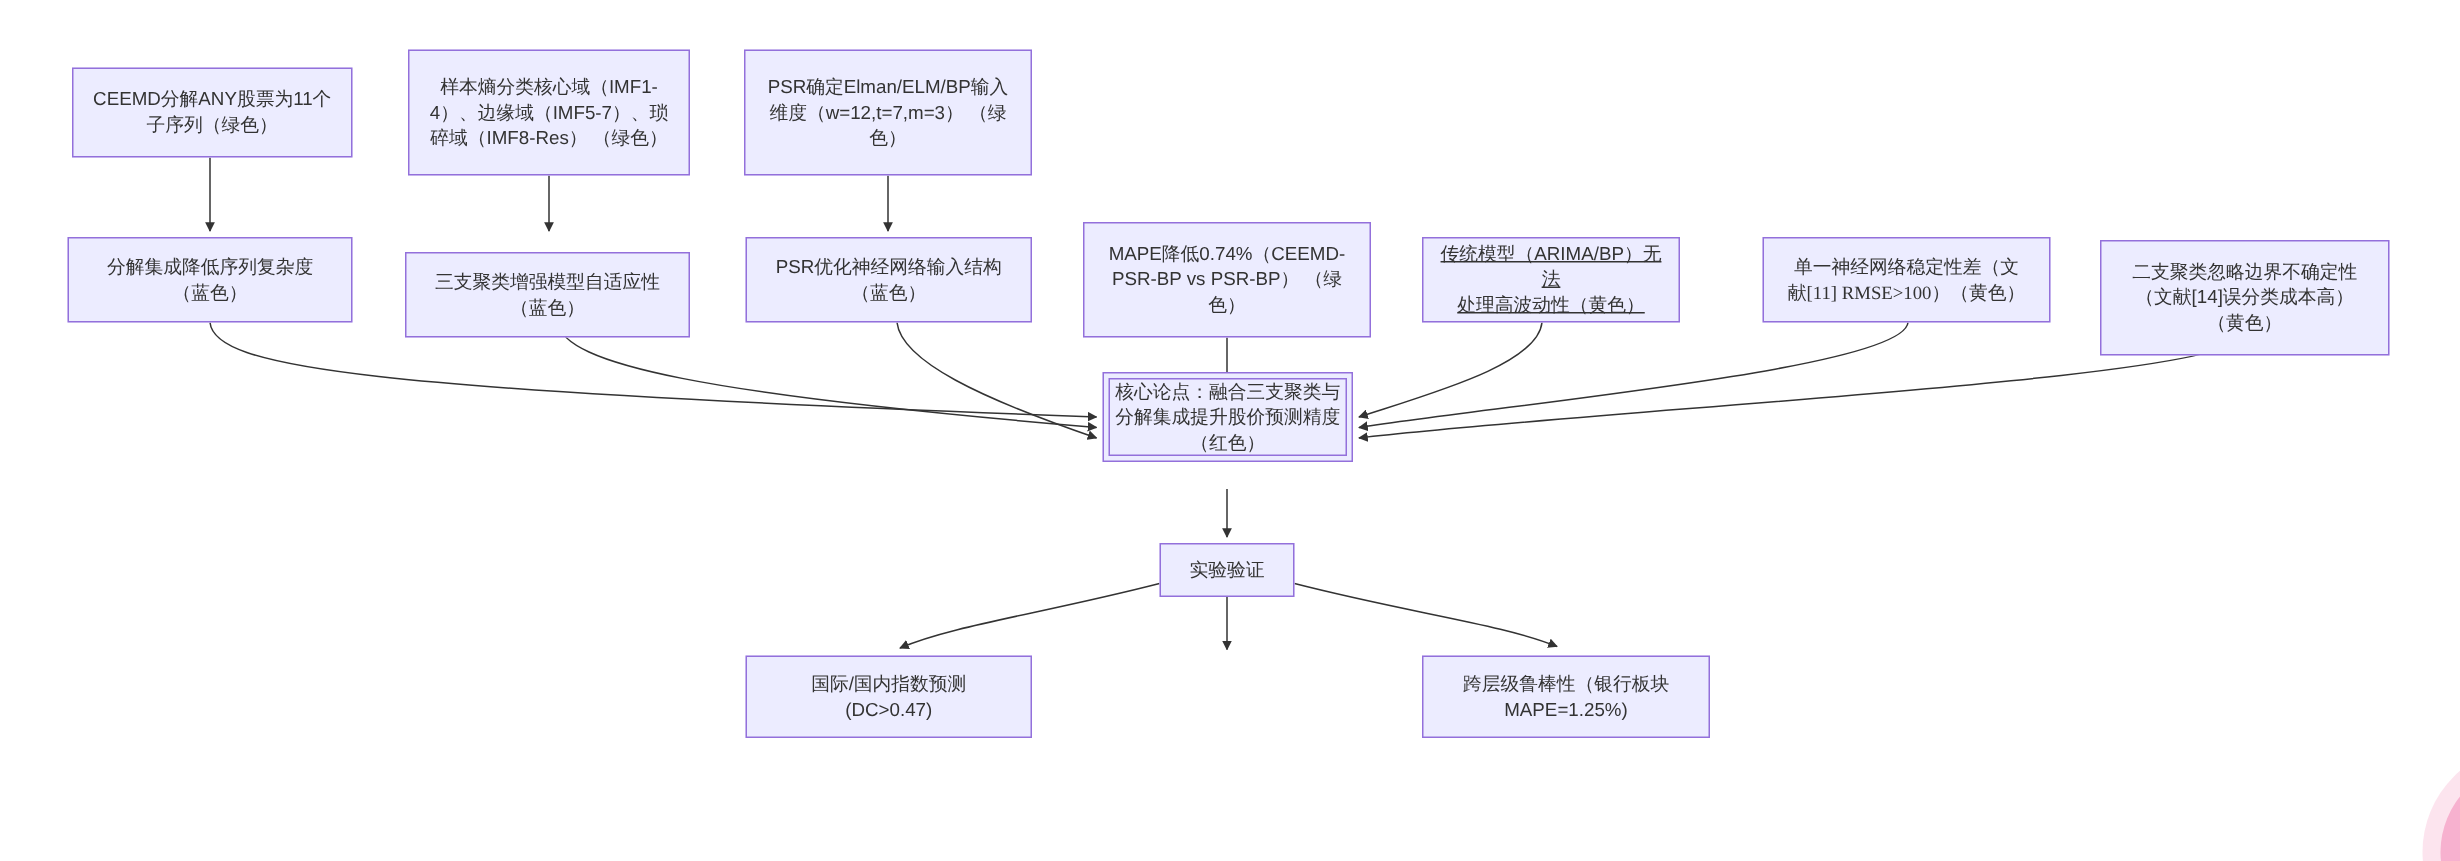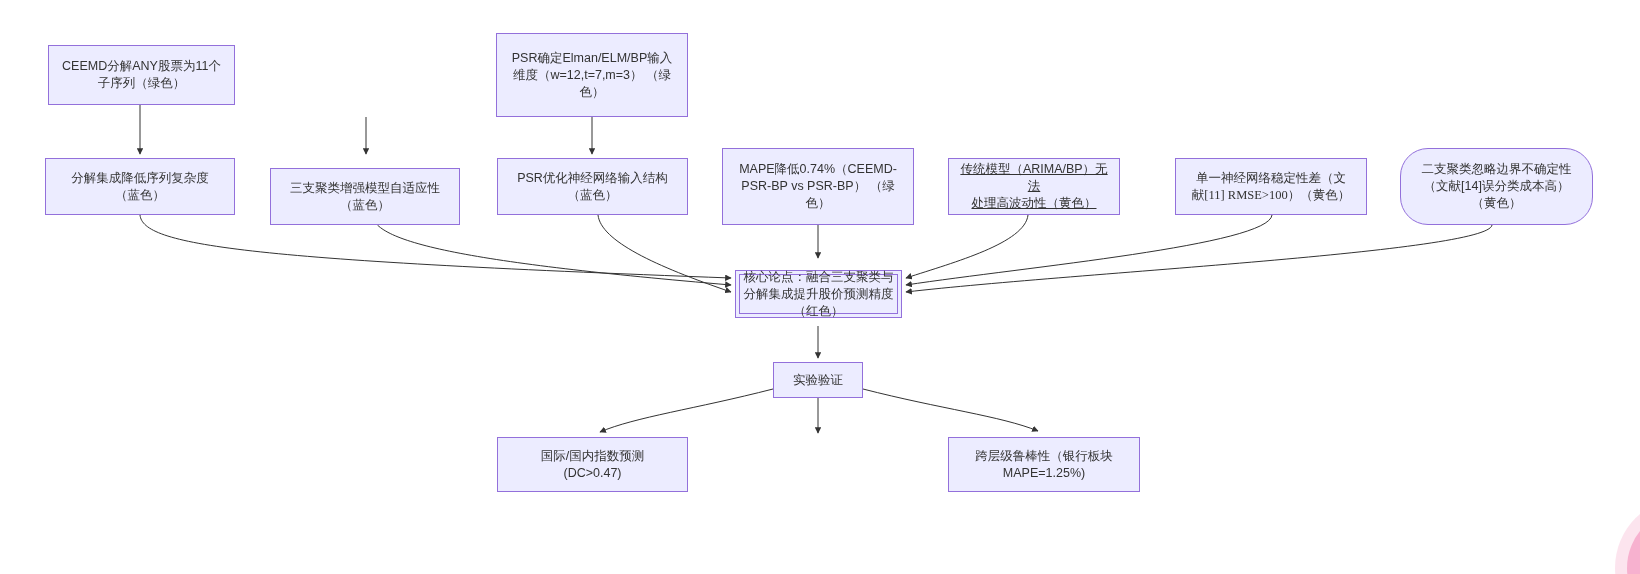--- a/index.html
+++ b/index.html
@@ -89,6 +89,11 @@
     <span class="node-label">CEEMD分解ANY股票为11个
 子序列（绿色）</span>
   </div>
+  <div class="node p-n2">
+    <span class="node-label">样本熵分类核心域（IMF1-
+4）、边缘域（IMF5-7）、琐
+碎域（IMF8-Res） （绿色）</span>
+  </div>
   <div class="node p-n3">
     <span class="node-label">PSR确定Elman/ELM/BP输入
 维度（w=12,t=7,m=3） （绿

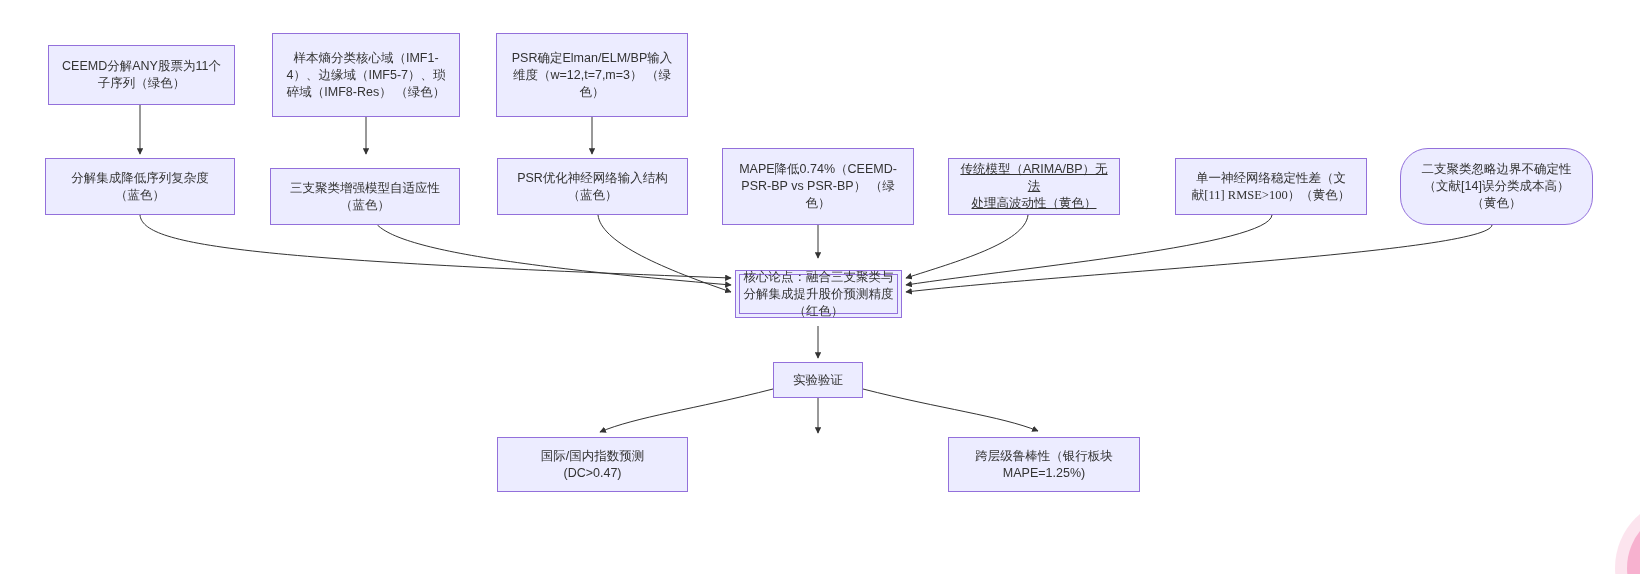--- a/index.html
+++ b/index.html
@@ -36,7 +36,7 @@
   .p-n7{left:682px;top:148px;width:192px;height:77px;}
   .p-n8{left:908px;top:158px;width:172px;height:57px;text-decoration:underline;}
   .p-n9{left:1135px;top:158px;width:192px;height:57px;font-family:Liberation Serif, serif;}
-  .p-n10{left:1360px;top:148px;width:193px;height:77px;border-radius:28px;}
+  .p-n10{left:1360px;top:160px;width:193px;height:77px;}
   .p-center{left:695px;top:270px;width:167px;height:48px;}
   .p-exp{left:733px;top:362px;width:90px;height:36px;}
   .p-b1{left:457px;top:437px;width:191px;height:55px;}

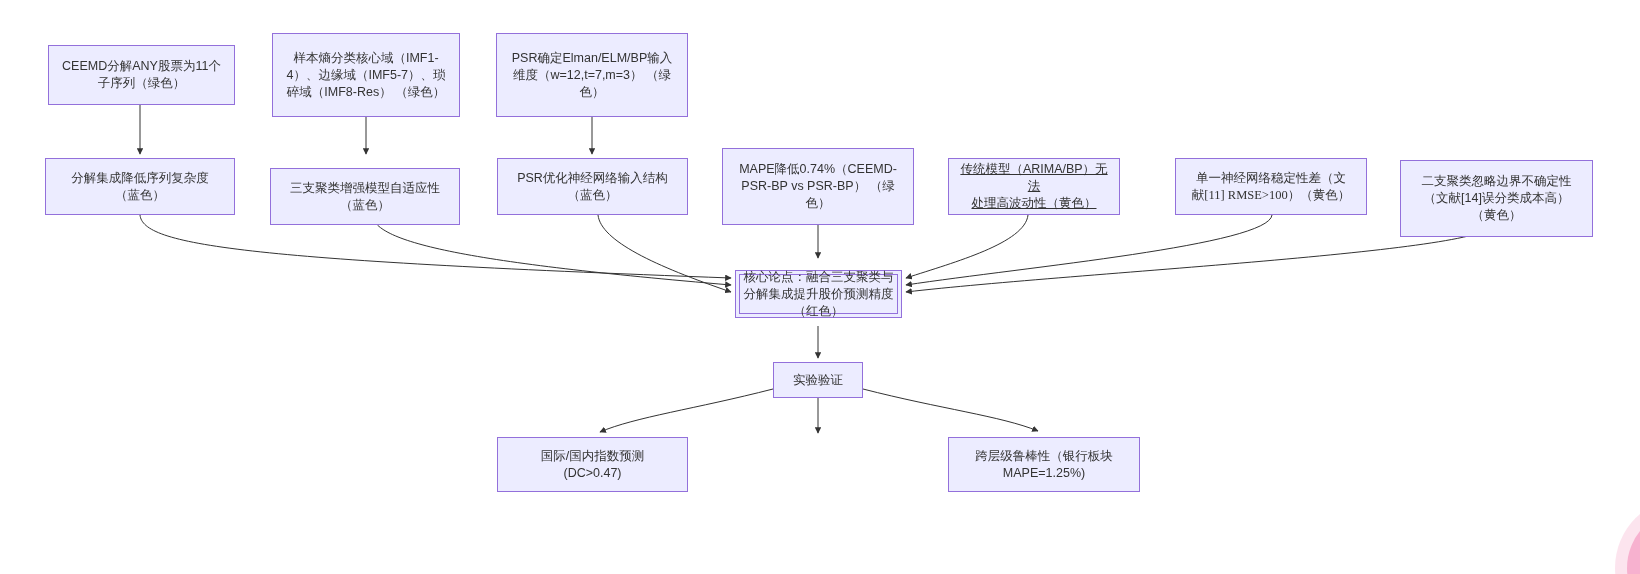--- a/index.html
+++ b/index.html
@@ -37,7 +37,7 @@
   .p-n8{left:908px;top:158px;width:172px;height:57px;text-decoration:underline;}
   .p-n9{left:1135px;top:158px;width:192px;height:57px;font-family:Liberation Serif, serif;}
   .p-n10{left:1360px;top:160px;width:193px;height:77px;}
-  .p-center{left:695px;top:270px;width:167px;height:48px;}
+  .p-center{left:695px;top:248px;width:167px;height:60px;}
   .p-exp{left:733px;top:362px;width:90px;height:36px;}
   .p-b1{left:457px;top:437px;width:191px;height:55px;}
   .p-b2{left:682px;top:437px;width:192px;height:55px;}

